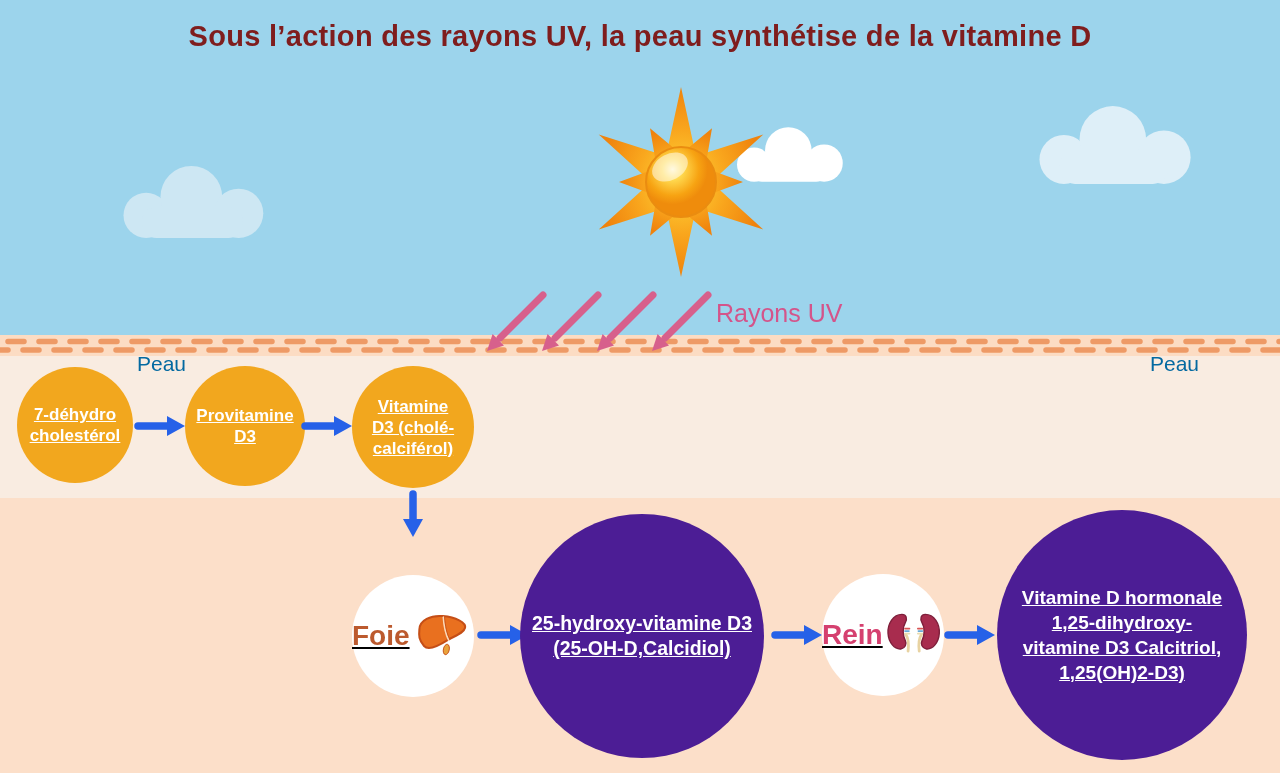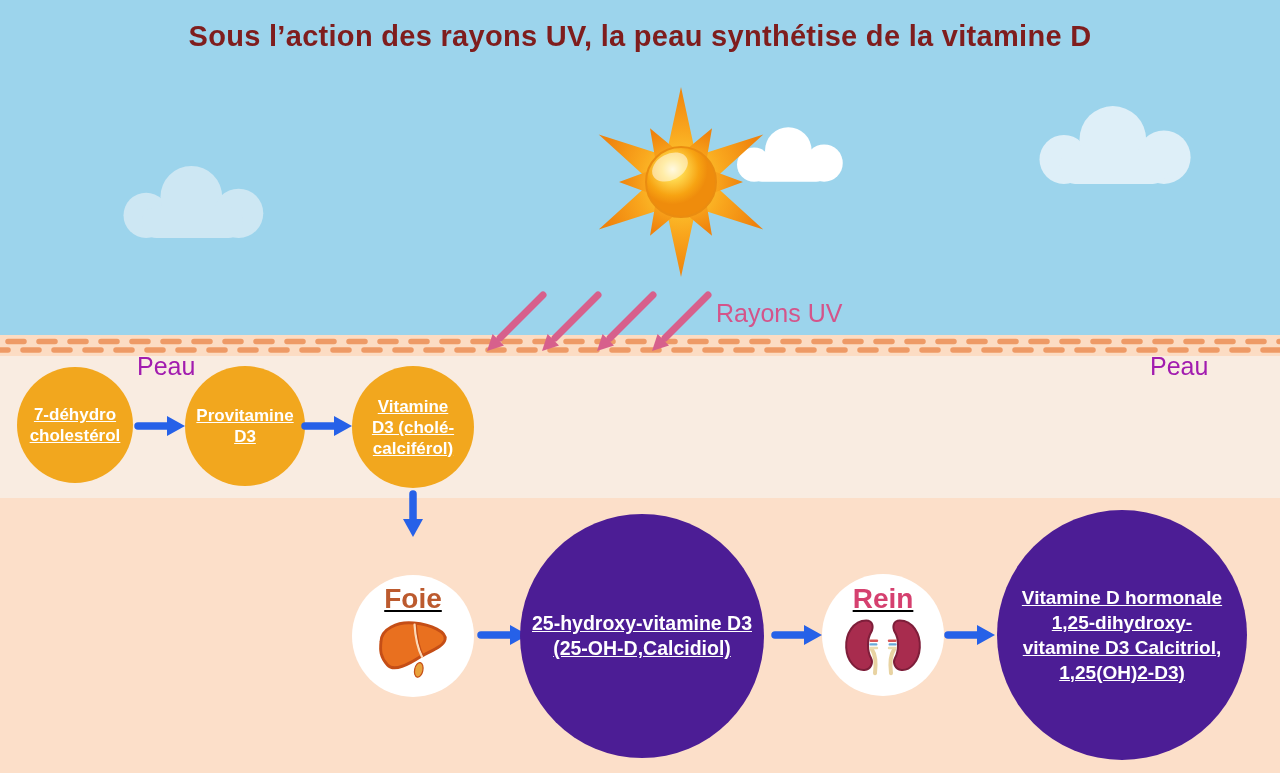--- a/index.html
+++ b/index.html
@@ -26,7 +26,7 @@
   .uv-arrow{position:absolute;z-index:5;}
 
   .peau-label{
-    position:absolute;top:352px;font-size:25px;color:#a21caf;z-index:4;
+    position:absolute;top:352px;font-size:21px;color:#0369a1;z-index:4;
   }
   .peau-left{left:137px;}
   .peau-right{left:1150px;}

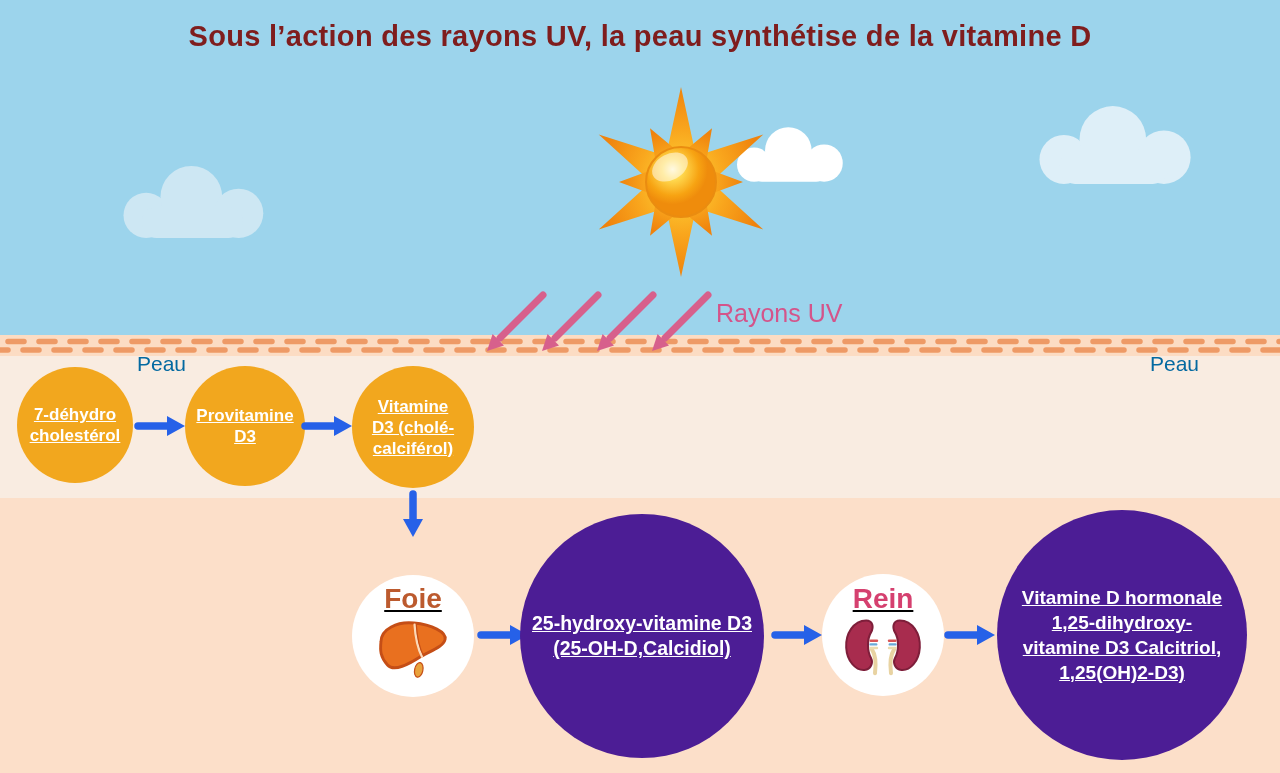--- a/index.html
+++ b/index.html
@@ -41,7 +41,7 @@
   .peach-1{font-size:19.5px;line-height:25px;}
   .peach-2{font-size:19px;line-height:25px;}
   .organ{
-    background:#ffffff;flex-direction:column;z-index:4;
+    background:#ffffff;flex-direction:row;z-index:4;
   }
   .organ-label{font-weight:bold;font-size:28px;line-height:30px;}
   .foie-label{color:#bc5a2e;}

